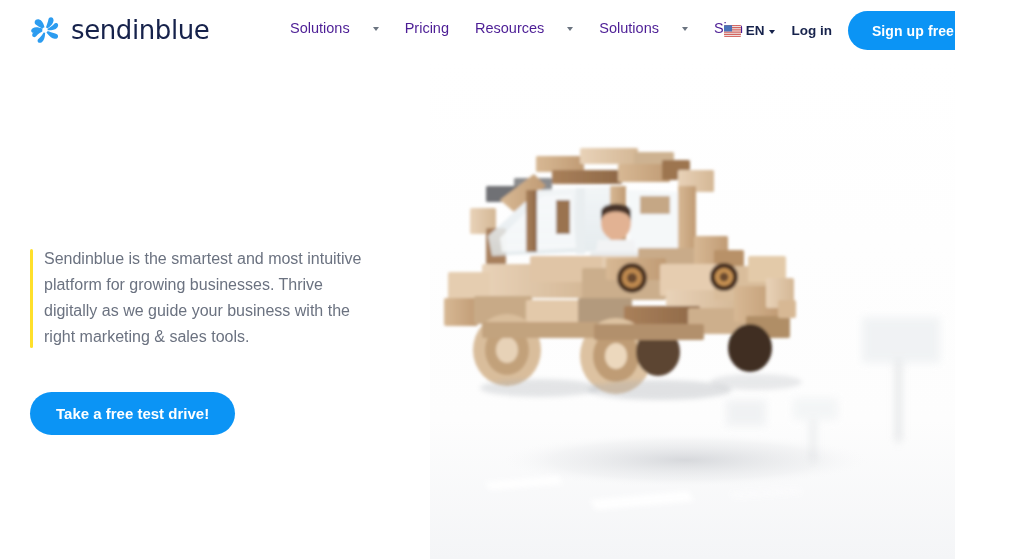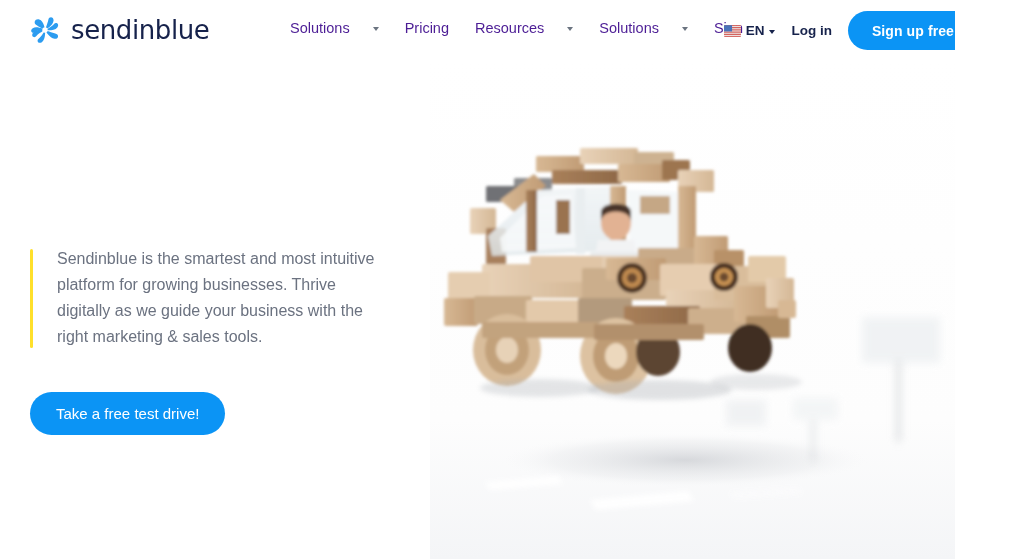--- a/index.html
+++ b/index.html
@@ -186,7 +186,7 @@
   .blurb {
     position: relative;
     margin-top: 40px;
-    padding-left: 27px;
+    padding-left: 14px;
     max-width: 345px;
   }
 

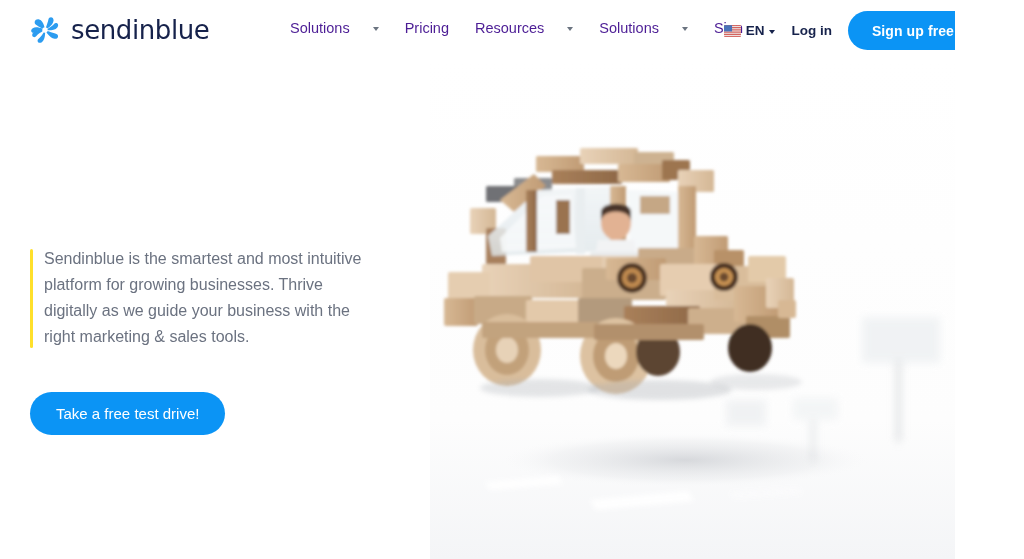--- a/index.html
+++ b/index.html
@@ -219,7 +219,7 @@
     background: #0b94f5;
     color: #ffffff;
     font-size: 15px;
-    font-weight: normal;
+    font-weight: bold;
     font-family: "Liberation Sans", sans-serif;
     cursor: pointer;
     white-space: nowrap;

